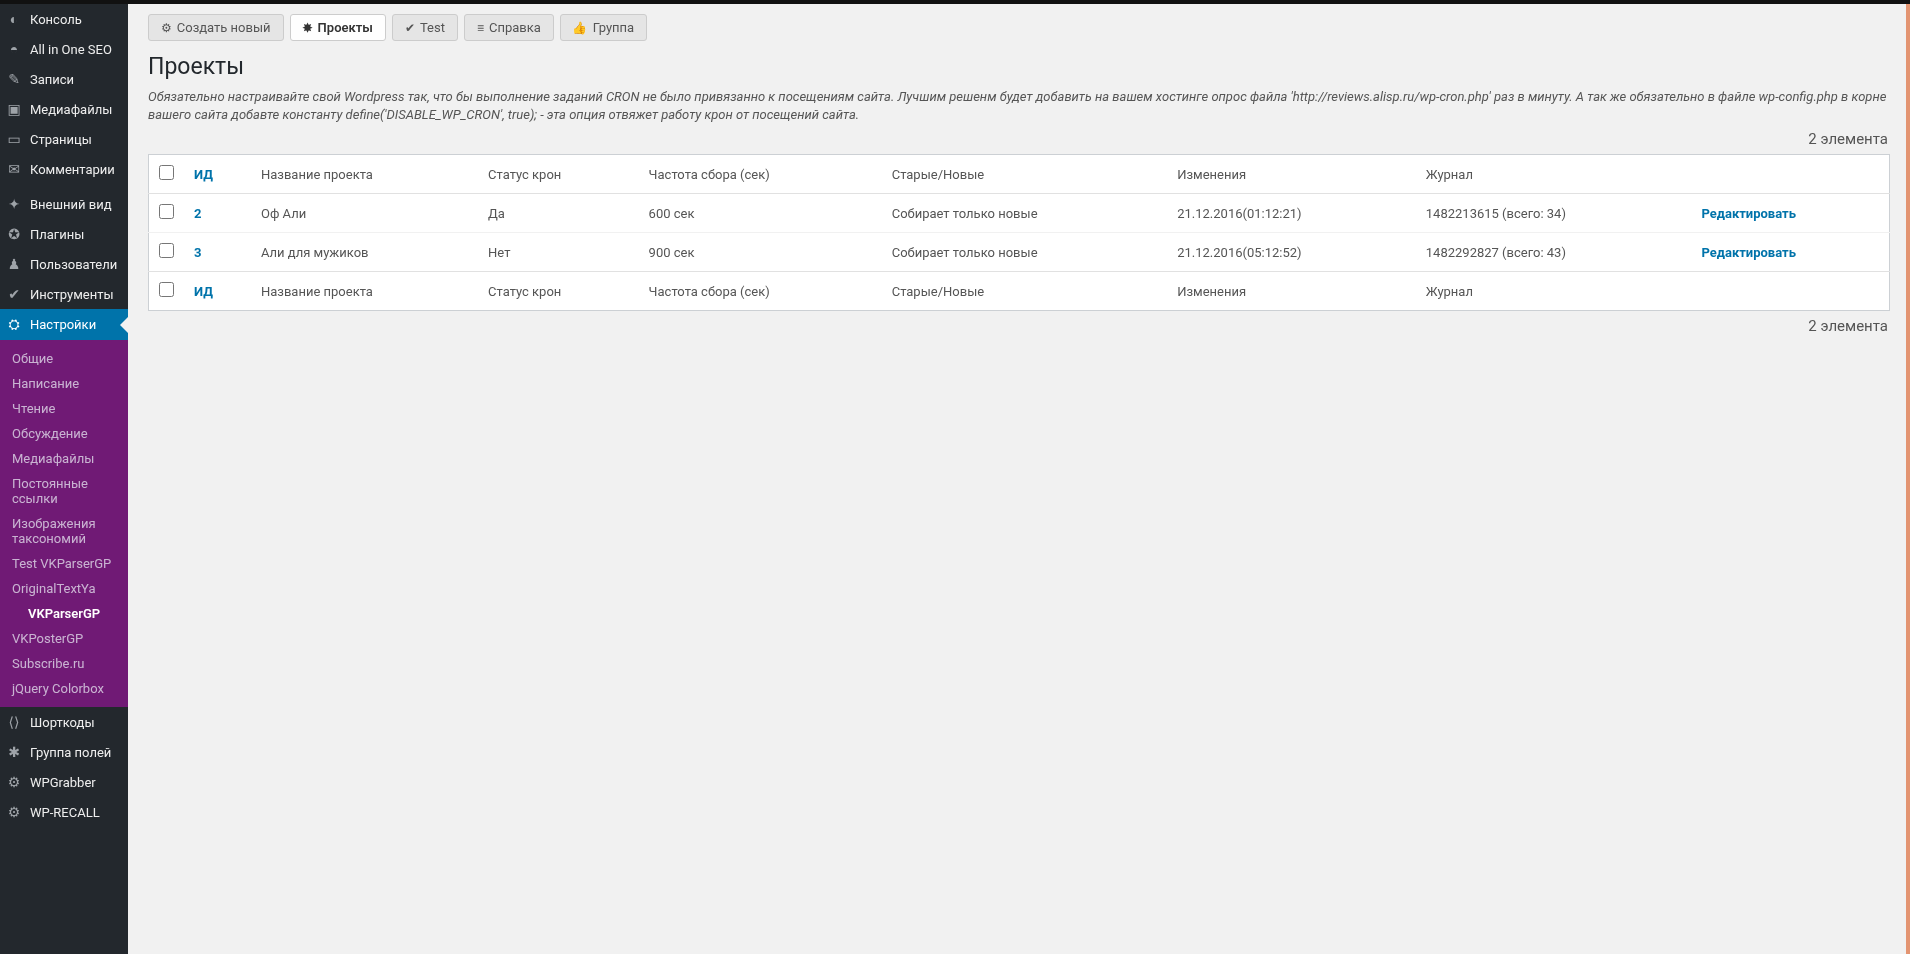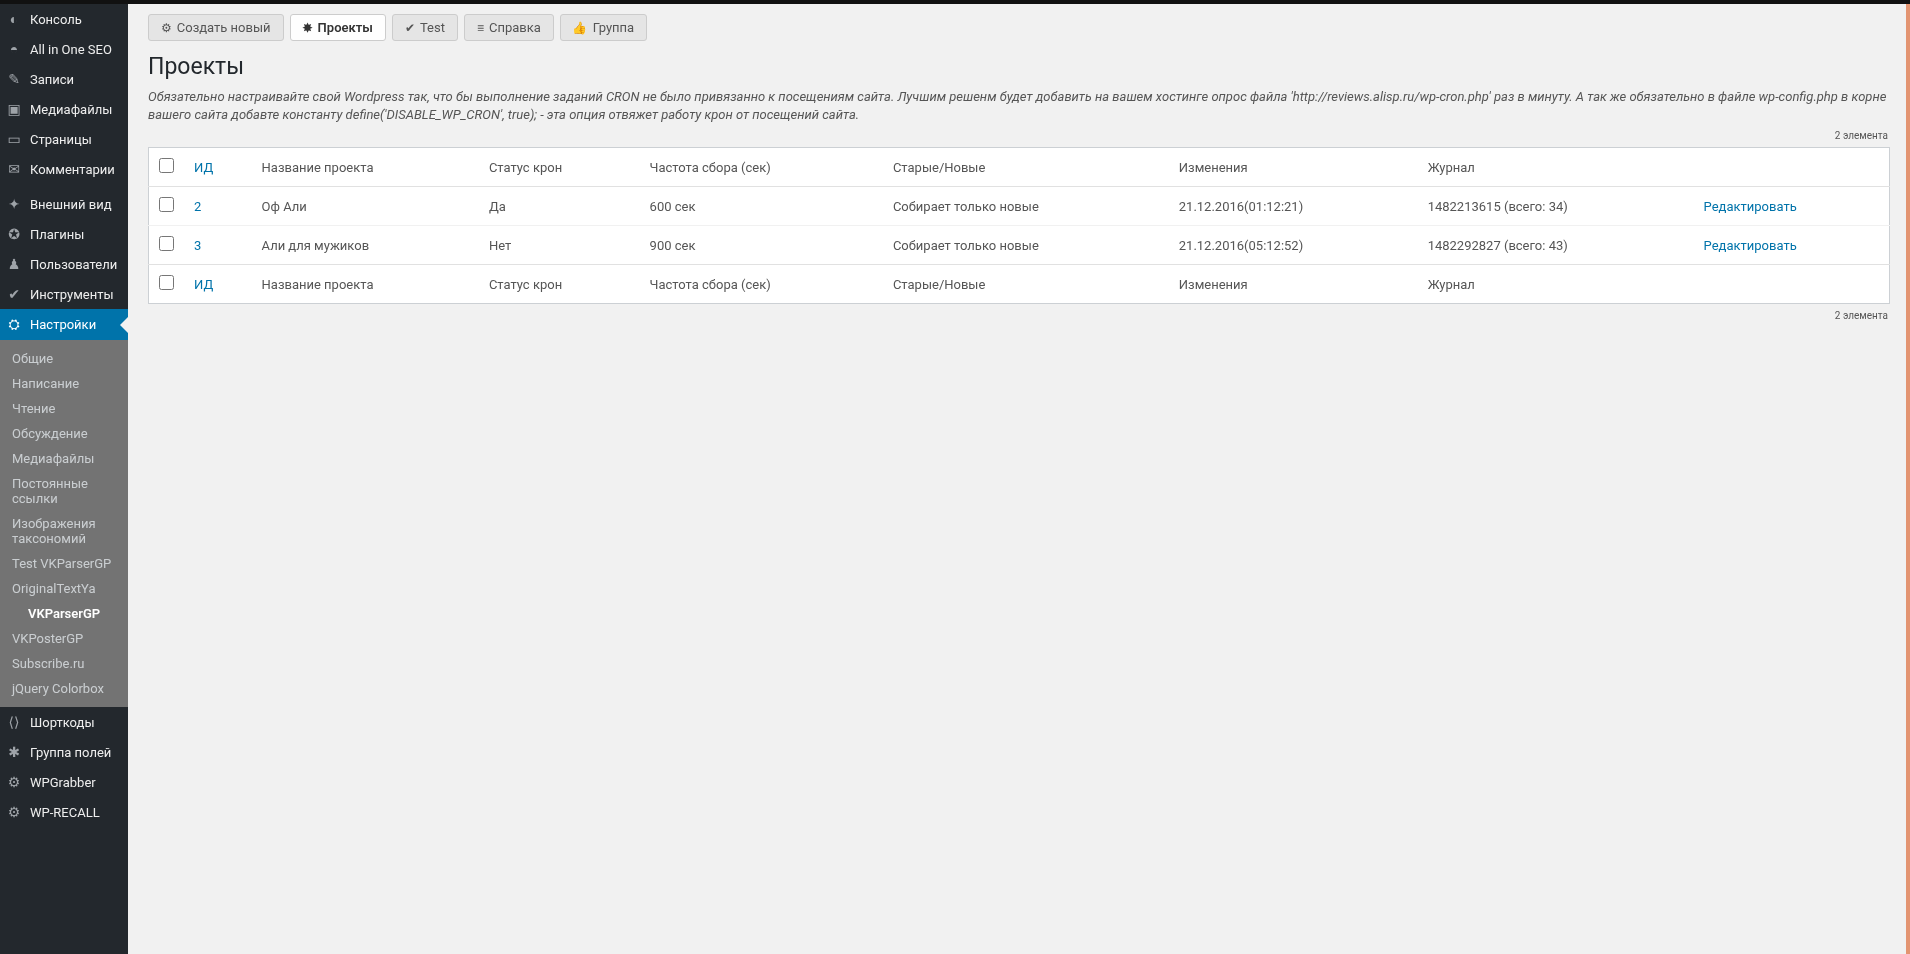--- a/index.html
+++ b/index.html
@@ -104,7 +104,7 @@
 .table-nav {
   text-align: right;
   color: #555;
-  font-size: 10px;
+  font-size: 15px;
   margin: 6px 2px;
 }
 table.list {

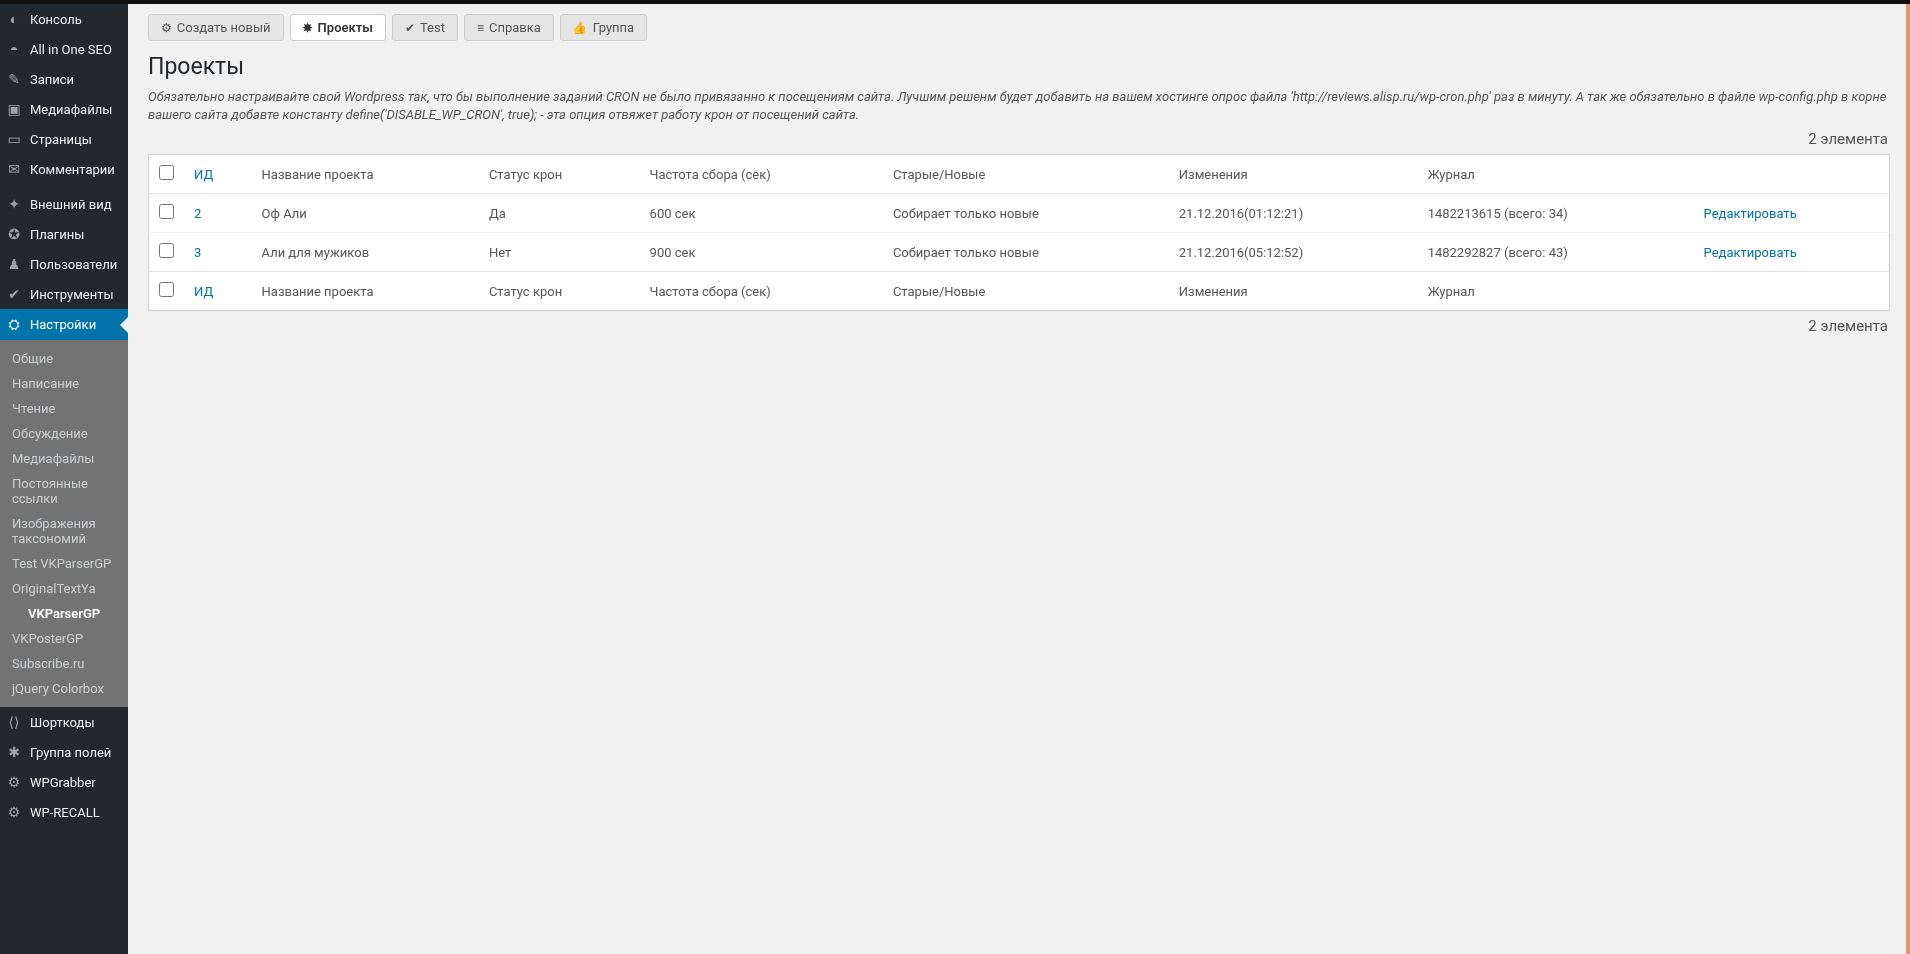--- a/index.html
+++ b/index.html
@@ -129,7 +129,7 @@
 }
 table.list tbody tr { border-bottom:1px solid #f1f1f1; }
 table.list tbody tr:last-child { border-bottom:none; }
-a.link { color: #0073aa; text-decoration: none; }
+a.link { color: #0073aa; text-decoration: none; font-weight: bold; }
 td.actions { text-align:left; }
 .cb-col { width: 30px; text-align:center; }
 input[type=checkbox]{ width:15px; height:15px; border:1px solid #bbb; border-radius:3px; }

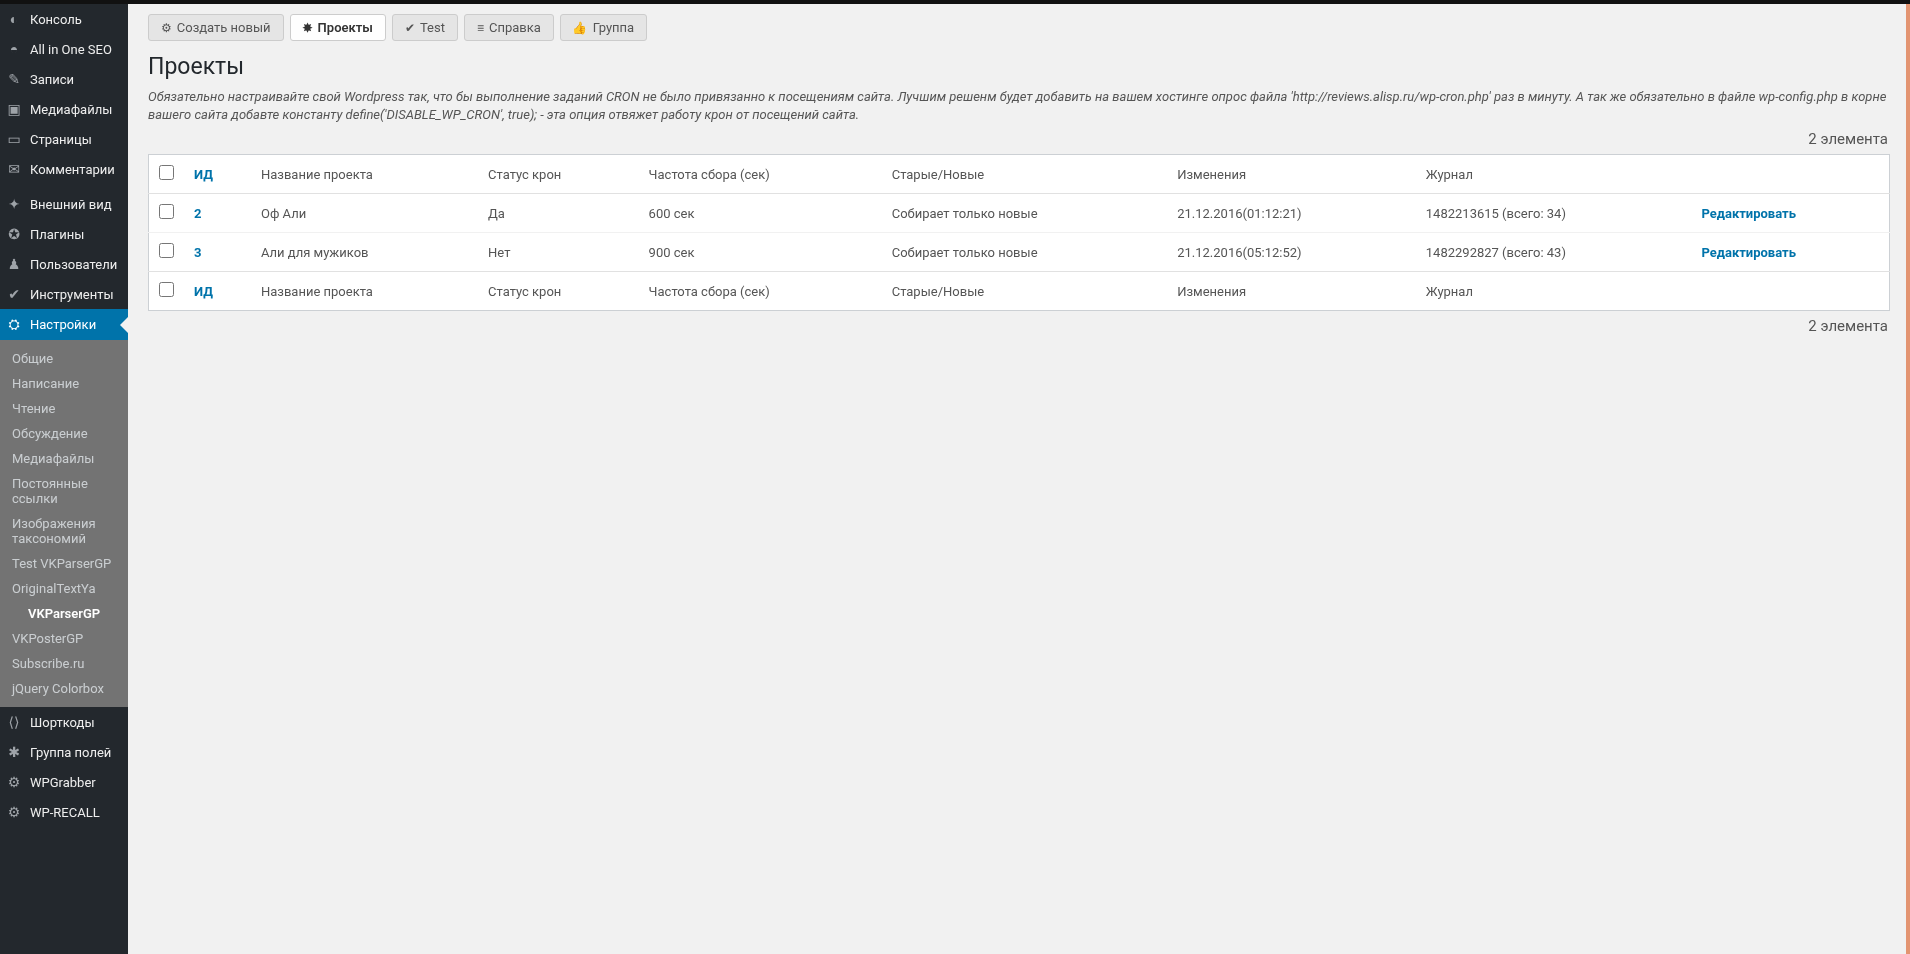--- a/index.html
+++ b/index.html
@@ -50,7 +50,7 @@
 }
 .menu-item.active .menu-icon { color:#fff; }
 .submenu {
-  background: #737373;
+  background: #701a75;
   padding: 6px 0;
 }
 .submenu-item {

